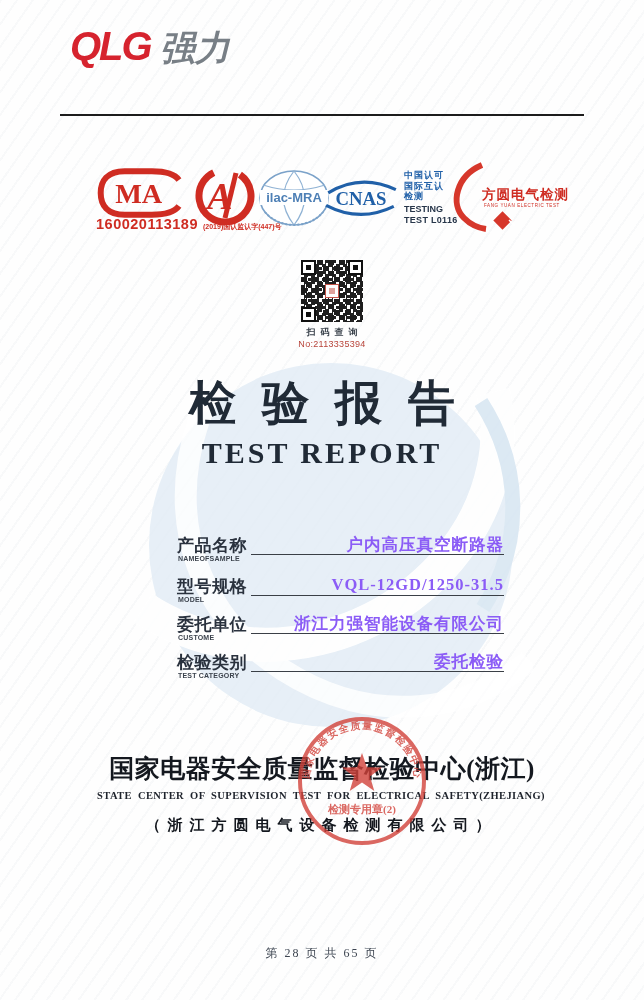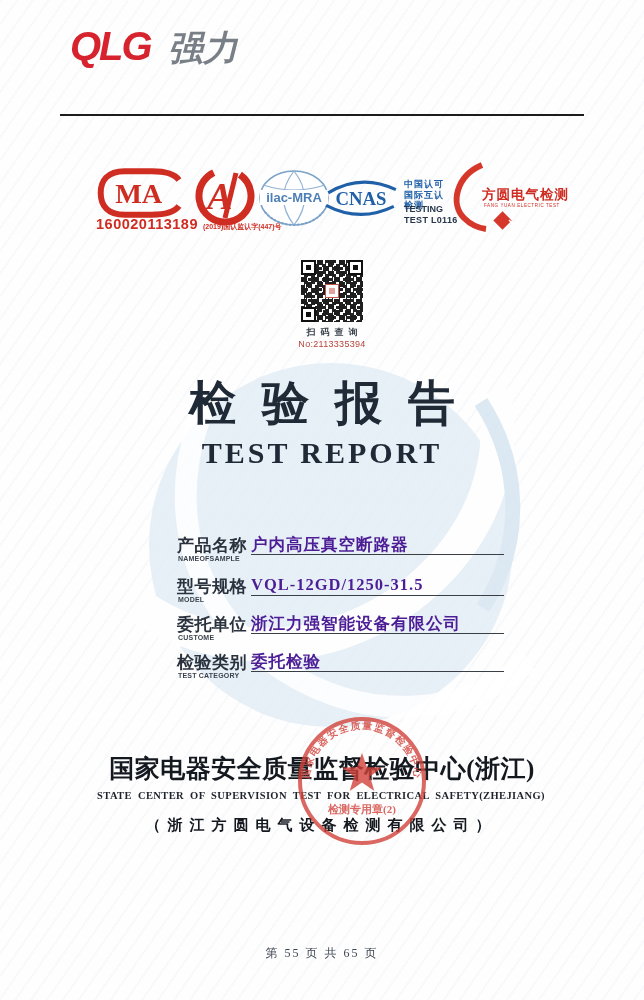--- a/index.html
+++ b/index.html
@@ -15,7 +15,7 @@
   }
 
   
-  .brand { position:absolute; left:70px; top:24px; display:flex; align-items:baseline; gap:17px; z-index:2; }
+  .brand { position:absolute; left:70px; top:24px; display:flex; align-items:baseline; gap:9px; z-index:2; }
   .brand-latin { font-family:"Liberation Sans", sans-serif; font-style:italic; font-weight:900; font-size:40px; letter-spacing:-2px; color:#d6232e; }
   .brand-cn { font-family:"Liberation Sans", sans-serif; font-weight:900; font-style:italic; font-size:35px; color:#787f86; }
   .header-rule { position:absolute; left:60px; top:114px; width:524px; border-top:2px solid #1c1c1c; z-index:2; }

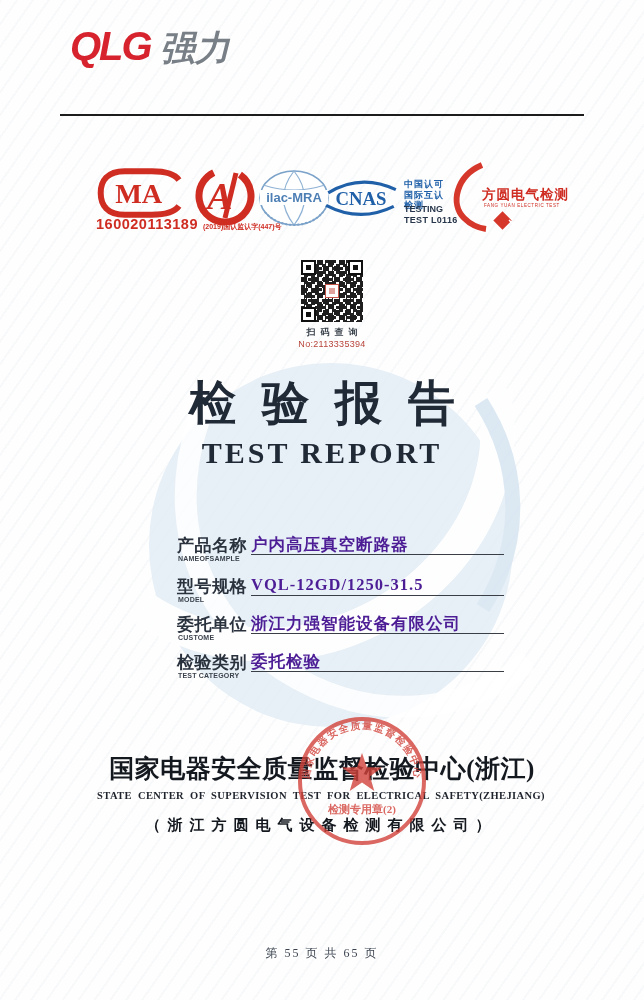--- a/index.html
+++ b/index.html
@@ -30,7 +30,7 @@
   .ilac { position:absolute; left:257px; top:169px; }
   .cnas { position:absolute; left:322px; top:170px; width:140px; height:62px; }
   .cnas-svg { position:absolute; left:0; top:6px; }
-  .cnas-cncol { position:absolute; left:82px; top:0; font-weight:700; font-size:9px; line-height:10.5px; color:#2060a8; letter-spacing:1px;margin-top:9px; }
+  .cnas-cncol { position:absolute; left:82px; top:0; font-weight:700; font-size:9px; line-height:10.5px; color:#2060a8; letter-spacing:1px; }
   .cnas-testing { position:absolute; left:82px; top:34px; font-family:"Liberation Sans", sans-serif; font-weight:900; font-size:9px; color:#27364a; }
   .cnas-code { position:absolute; left:82px; top:45px; font-family:"Liberation Sans", sans-serif; font-weight:900; font-size:9px; color:#27364a; letter-spacing:0.3px; }
   .fy { position:absolute; left:448px; top:160px; width:130px; height:80px; }

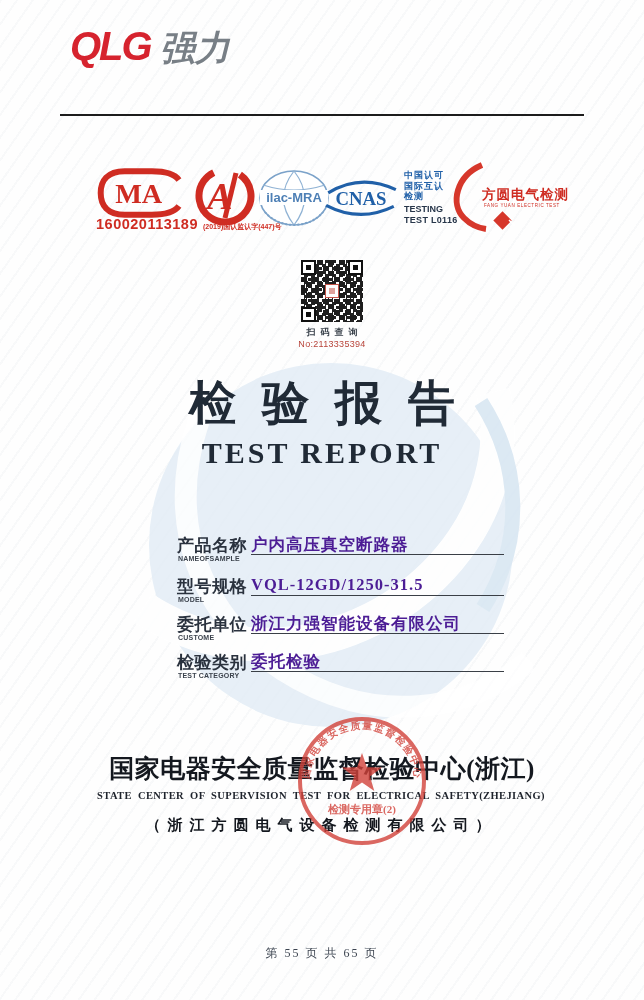--- a/index.html
+++ b/index.html
@@ -69,7 +69,7 @@
   .f-cn { position:absolute; left:0; top:0; font-size:17px; font-weight:700; color:#2a323e; letter-spacing:0.5px; }
   .f-en { position:absolute; left:1px; top:21px; font-family:"Liberation Sans", sans-serif; font-size:7px; font-weight:700; color:#3c434d; letter-spacing:0.2px; }
   .f-line { position:absolute; left:74px; right:0; top:0; height:21px; border-bottom:1.4px solid #3a3f46;
-            text-align:left; font-size:16.5px; font-weight:700; color:#4c1d95; letter-spacing:1px; }
+            text-align:right; font-size:16.5px; font-weight:700; color:#8b5cf6; letter-spacing:1px; }
 
   
   .seal { position:absolute; left:294px; top:710px; z-index:4; opacity:0.8; }

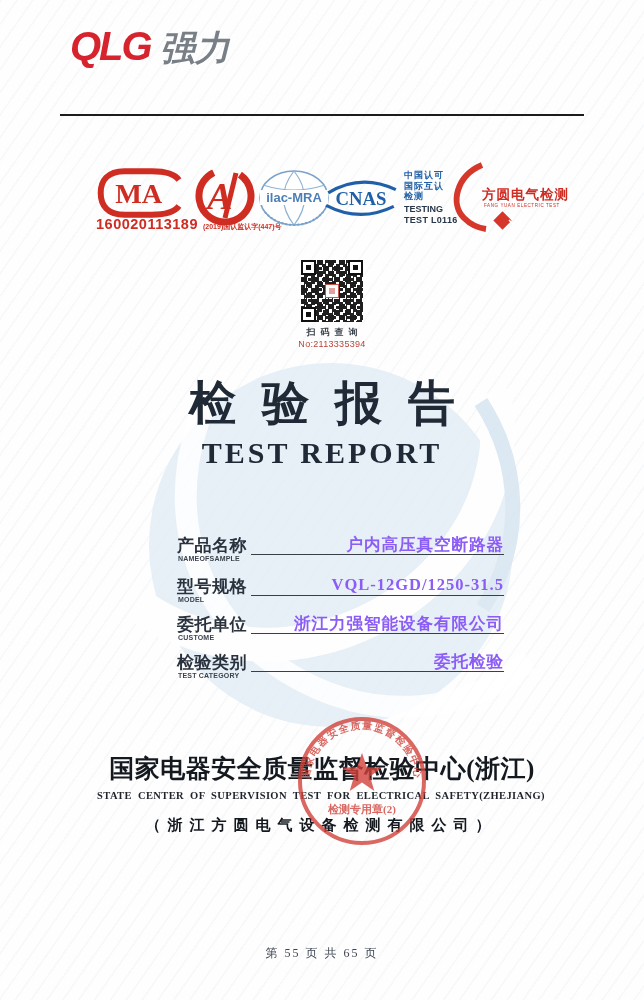--- a/index.html
+++ b/index.html
@@ -206,7 +206,7 @@
   <div class="org-en">STATE CENTER OF SUPERVISION TEST FOR ELECTRICAL SAFETY(ZHEJIANG)</div>
   <div class="org-sub">（浙江方圆电气设备检测有限公司）</div>
 
-  <div class="footer">第 55 页 共 65 页</div>
+  <div class="footer">第 28 页 共 65 页</div>
 
 </div>
 

